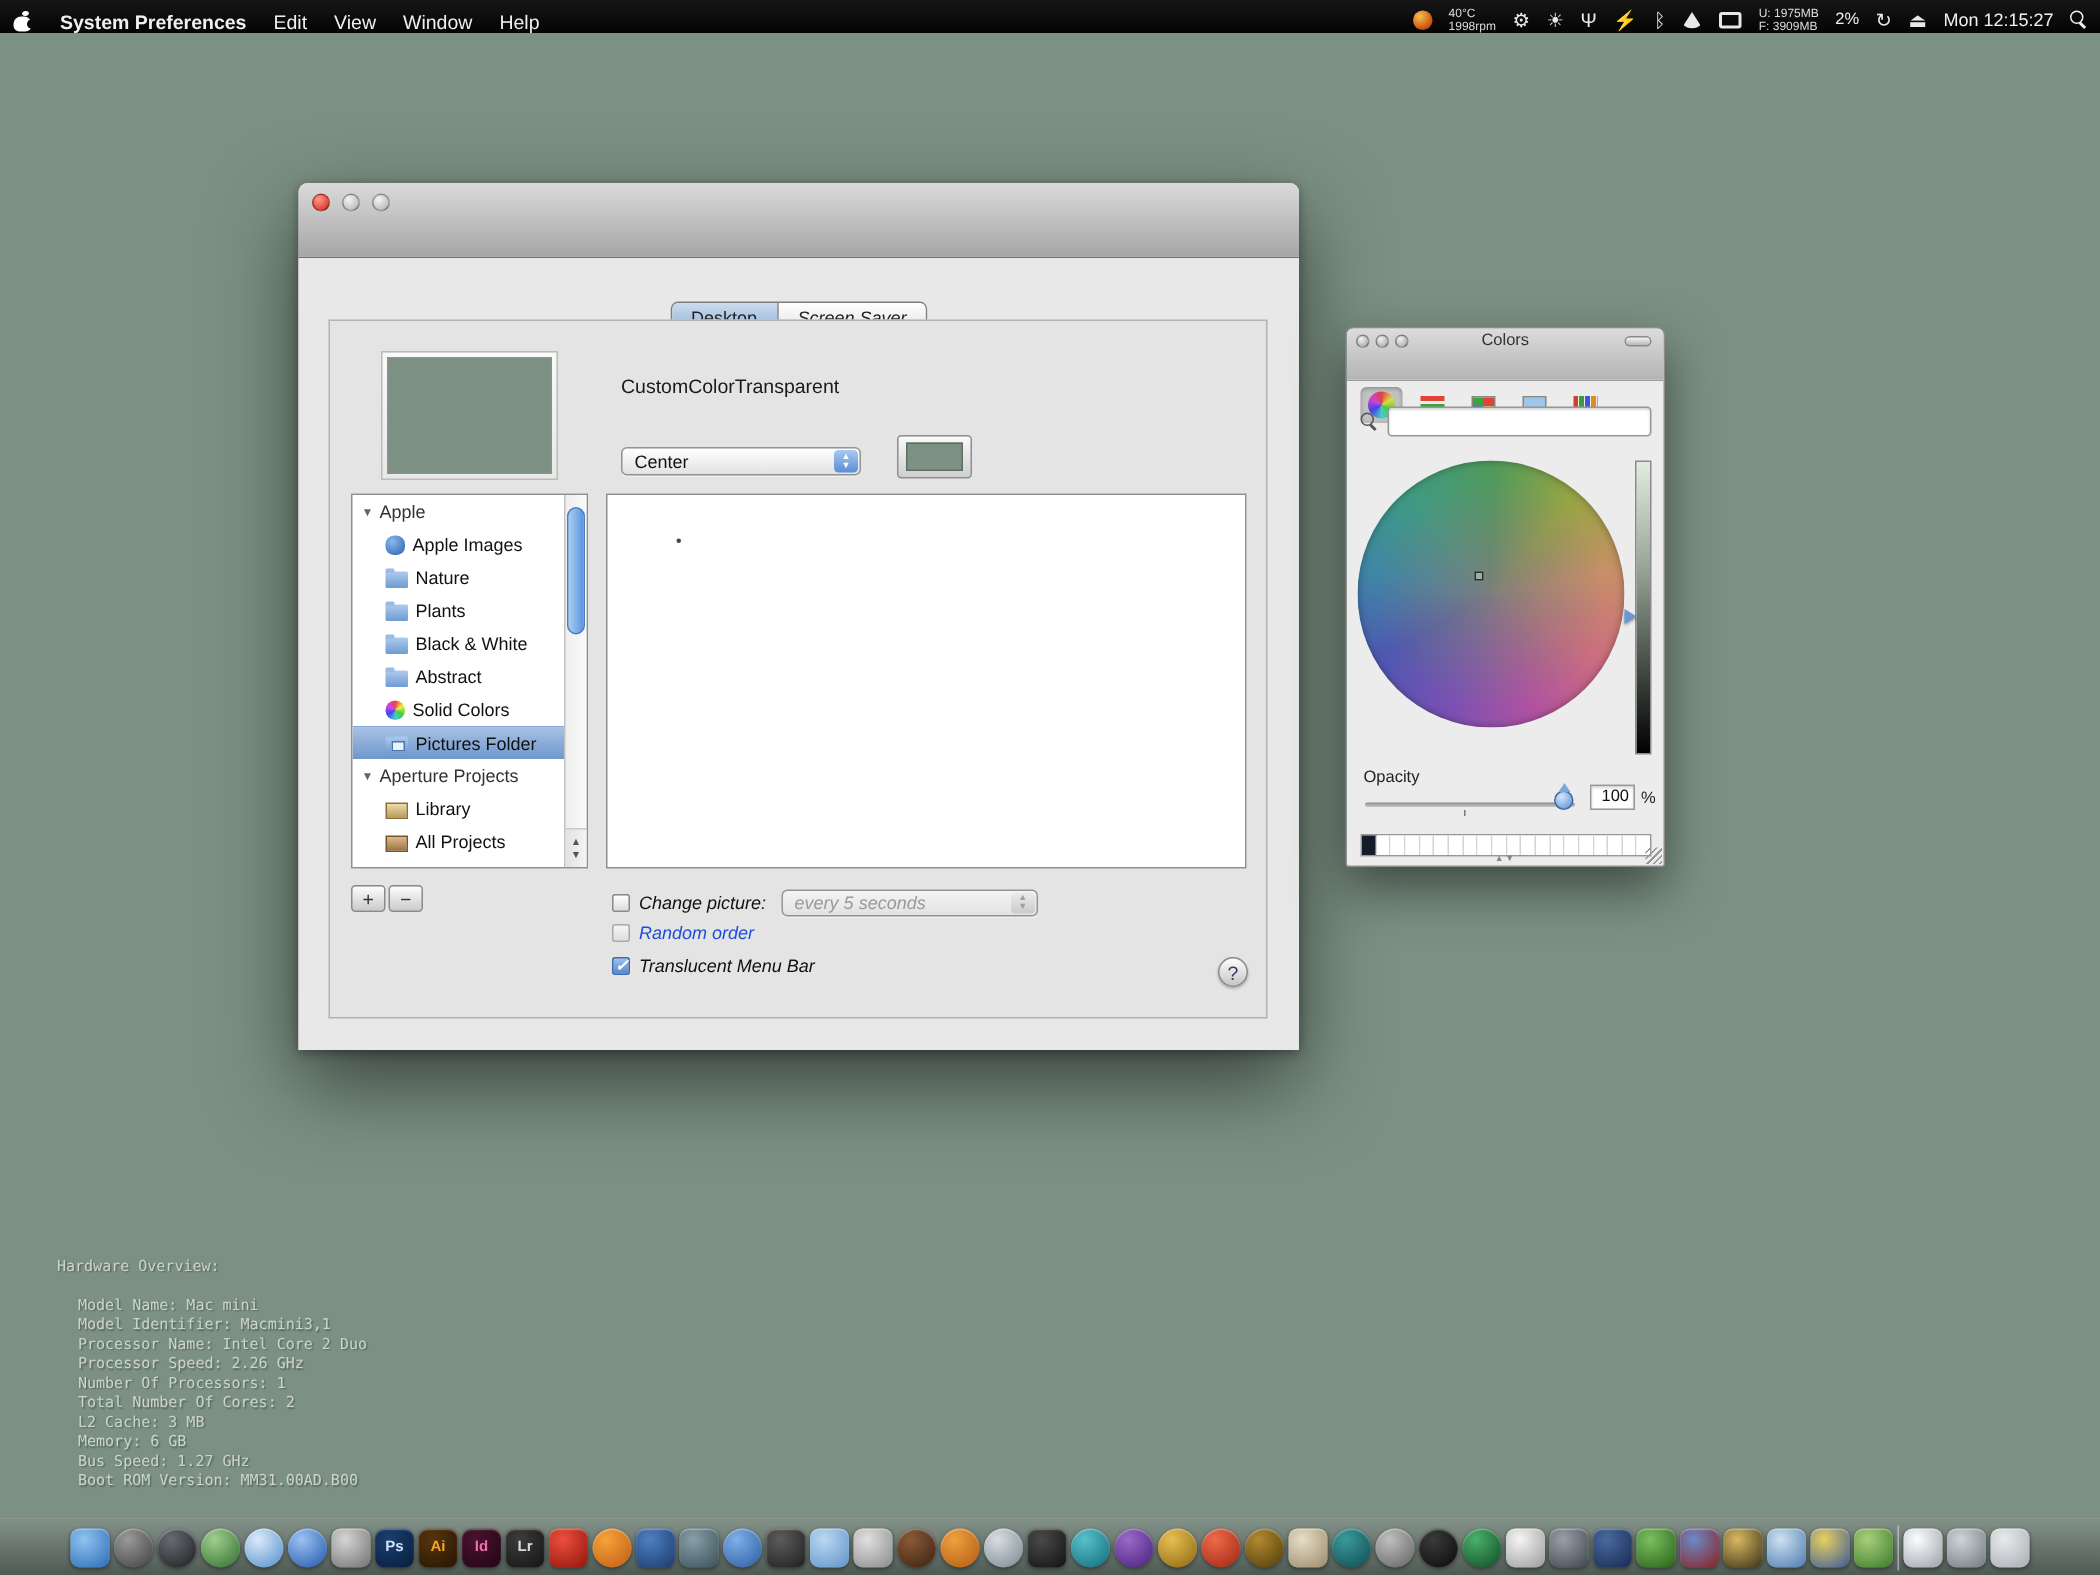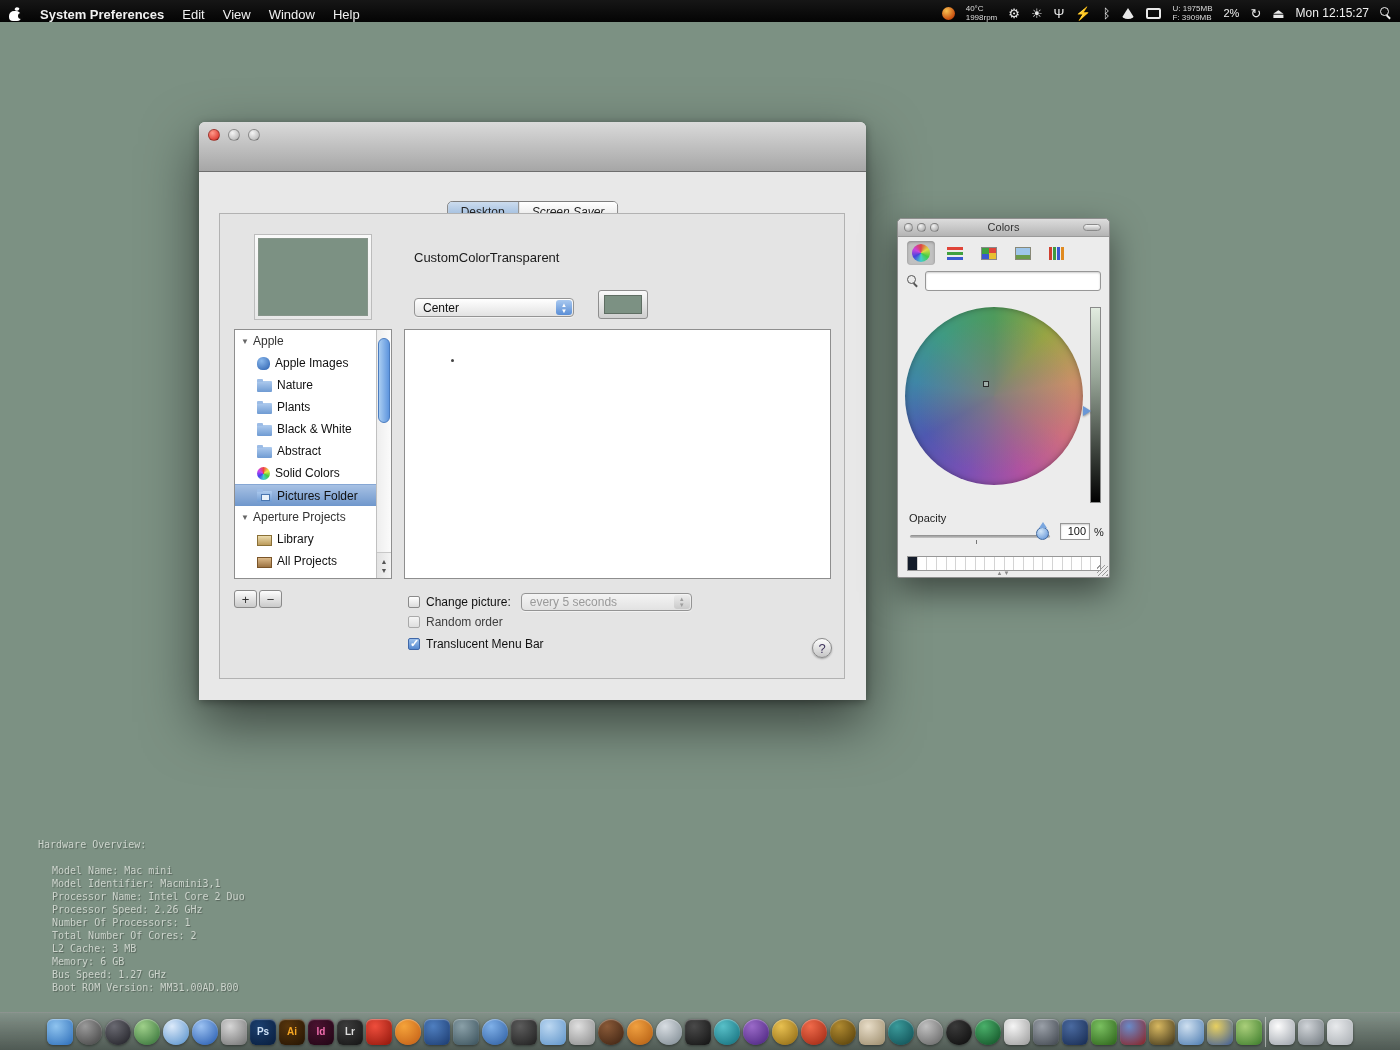--- a/index.html
+++ b/index.html
@@ -126,7 +126,7 @@
 
   
   .colors-panel { left:897px; top:218px; width:213px; height:360px; background:#ececec; border:1px solid #8e8e8e; border-radius:5px 5px 2px 2px; box-shadow:0 14px 34px rgba(0,0,0,0.5); }
-  .cp-titlebar { position:relative; height:18px; background:linear-gradient(#dcdcdc,#b4b4b4); border-bottom:1px solid #9a9a9a; border-radius:5px 5px 0 0; }
+  .cp-titlebar { position:relative; height:35px; background:linear-gradient(#dcdcdc,#b4b4b4); border-bottom:1px solid #9a9a9a; border-radius:5px 5px 0 0; }
   .cp-dots { position:absolute; left:6px; top:4px; display:flex; gap:4px; }
   .cp-dot { width:9px; height:9px; border-radius:50%; background:radial-gradient(circle at 35% 30%, #f2f2f2, #b8b8b8 70%, #868686); border:1px solid rgba(0,0,0,0.3); }
   .cp-title { text-align:center; font-size:11px; color:#333; line-height:16px; }

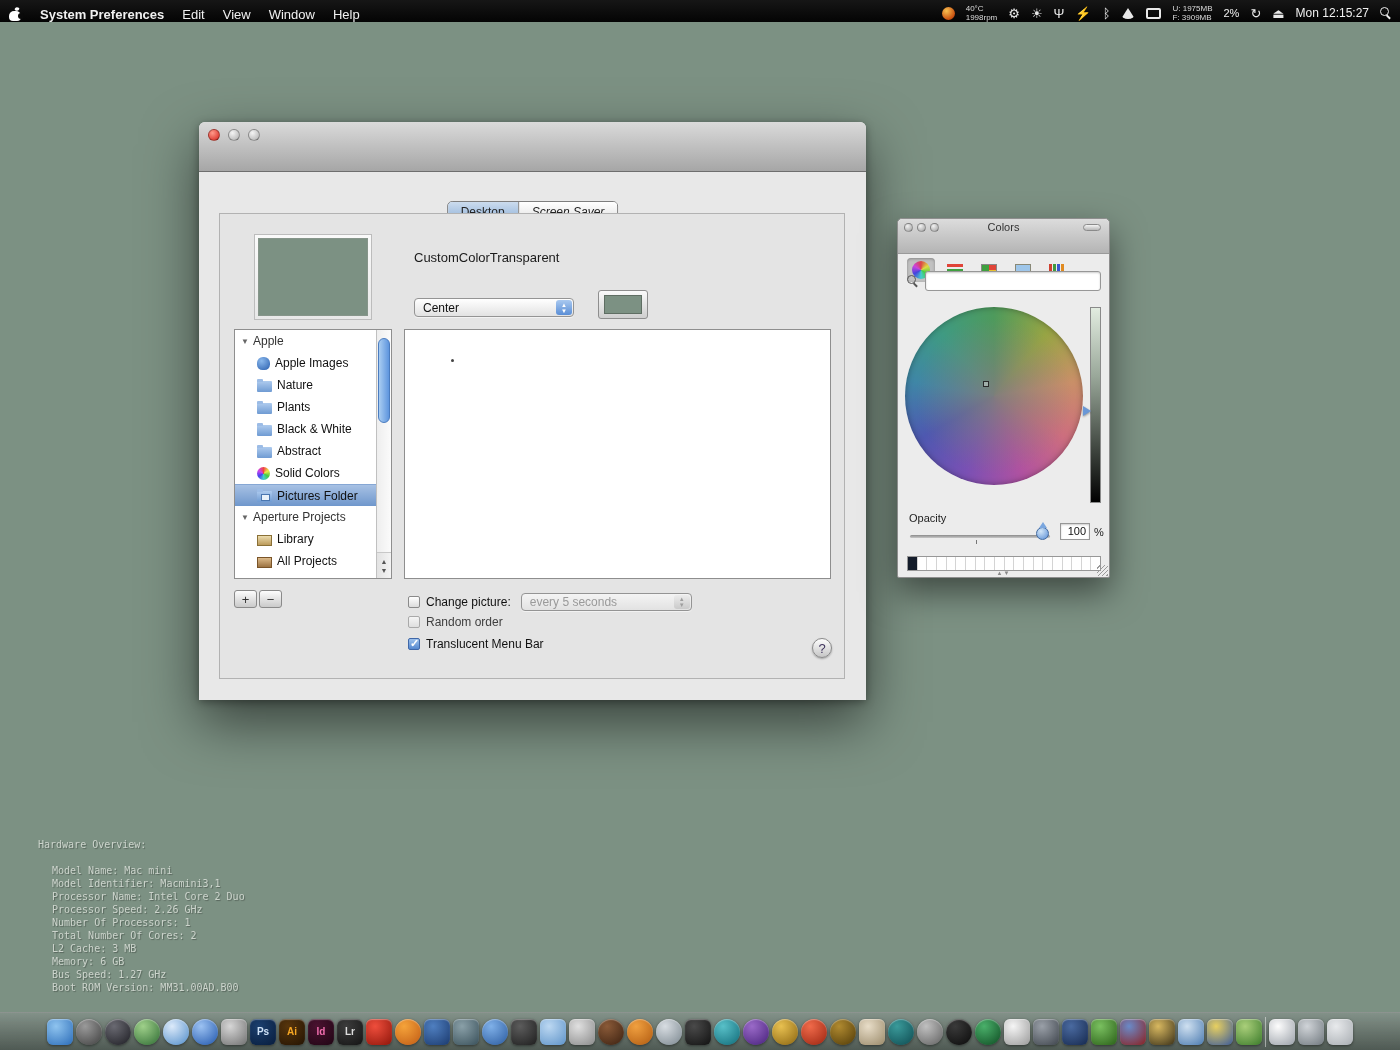--- a/index.html
+++ b/index.html
@@ -115,7 +115,7 @@
   .pics-area { position:absolute; left:184px; top:115px; width:427px; height:250px; background:#fff; border:1px solid #8e8e8e; }
   .mini-dot { position:absolute; left:46px; top:29px; width:3px; height:3px; background:#444; border-radius:50%; }
 
-  .opt-row { position:absolute; display:flex; align-items:center; gap:6px; font-size:12px; }
+  .opt-row { position:absolute; display:flex; align-items:center; gap:6px; font-size:12px;font-style:italic; }
   .cb { width:12px; height:12px; border:1px solid #8a8a8a; border-radius:2px; background:linear-gradient(#ffffff,#dcdcdc); position:relative; flex:none; }
   .cb.checked { background:linear-gradient(#9dc1ec,#5588cf); border-color:#3f67a8; }
   .cb.checked::after { content:"✓"; position:absolute; left:1px; top:-2px; color:#fff; font-size:11px; font-weight:bold; }

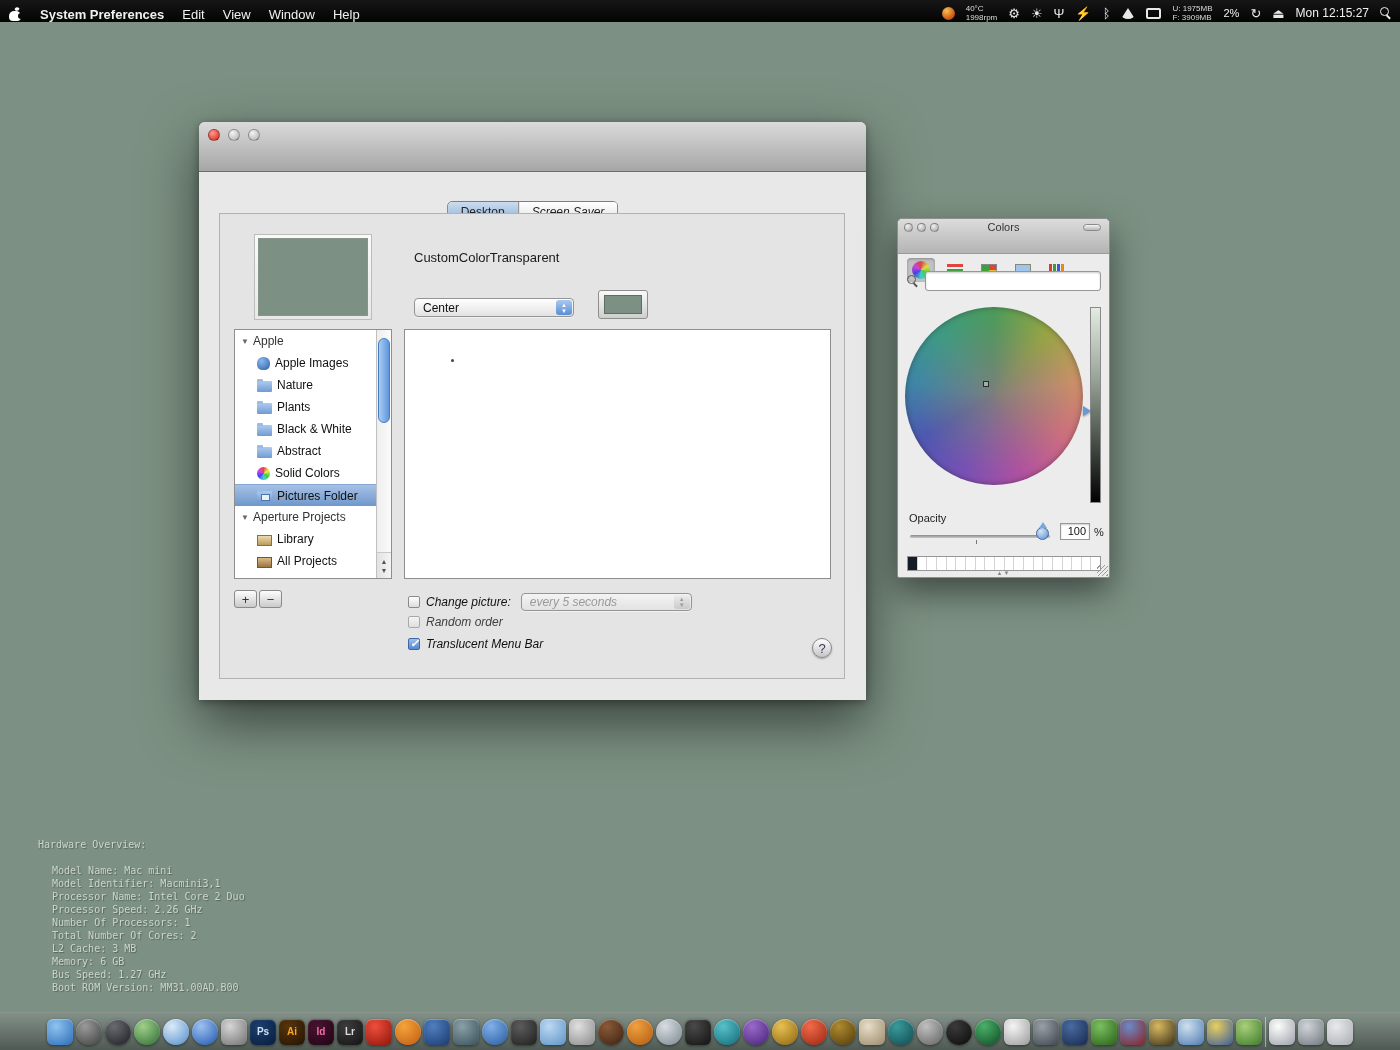--- a/index.html
+++ b/index.html
@@ -120,7 +120,7 @@
   .cb.checked { background:linear-gradient(#9dc1ec,#5588cf); border-color:#3f67a8; }
   .cb.checked::after { content:"✓"; position:absolute; left:1px; top:-2px; color:#fff; font-size:11px; font-weight:bold; }
   .cb.disabled { opacity:0.65; }
-  .lbl-dis { color:#404040; }
+  .lbl-dis { color:#1d4ed8; }
   .interval-popup { width:171px; height:18px; margin-left:4px; }
   .help-btn { position:absolute; left:592px; top:424px; width:20px; height:20px; border-radius:50%; background:linear-gradient(#fdfdfd,#c6c6c6); border:1px solid #8a8a8a; box-shadow:0 1px 2px rgba(0,0,0,0.3); display:flex; align-items:center; justify-content:center; font-size:13px; color:#40345e; }
 

